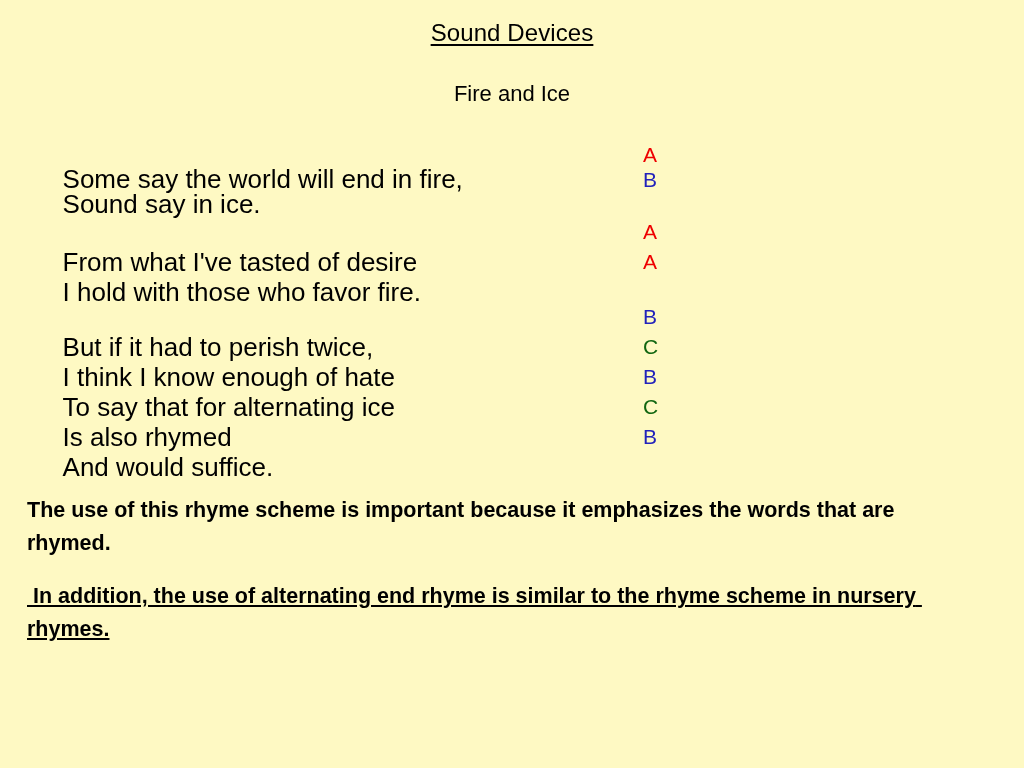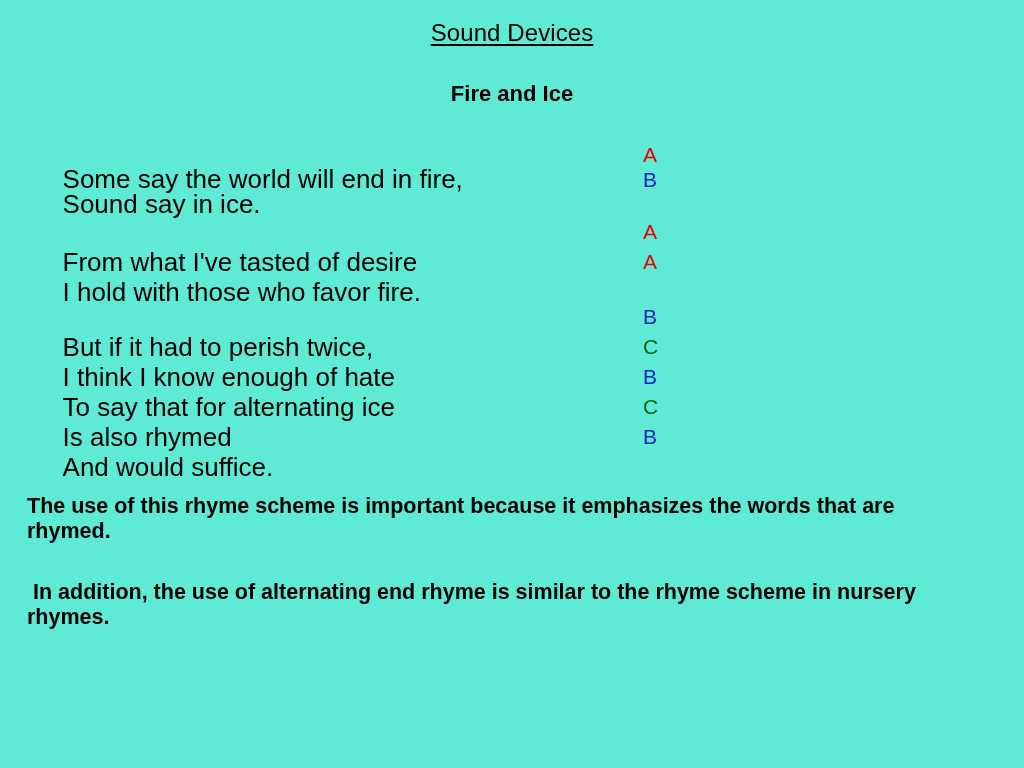--- a/index.html
+++ b/index.html
@@ -20,7 +20,7 @@
     position: relative;
     width: 1024px;
     height: 768px;
-    background: #5eead4;
+    background: #fef9c3;
   }
 
   

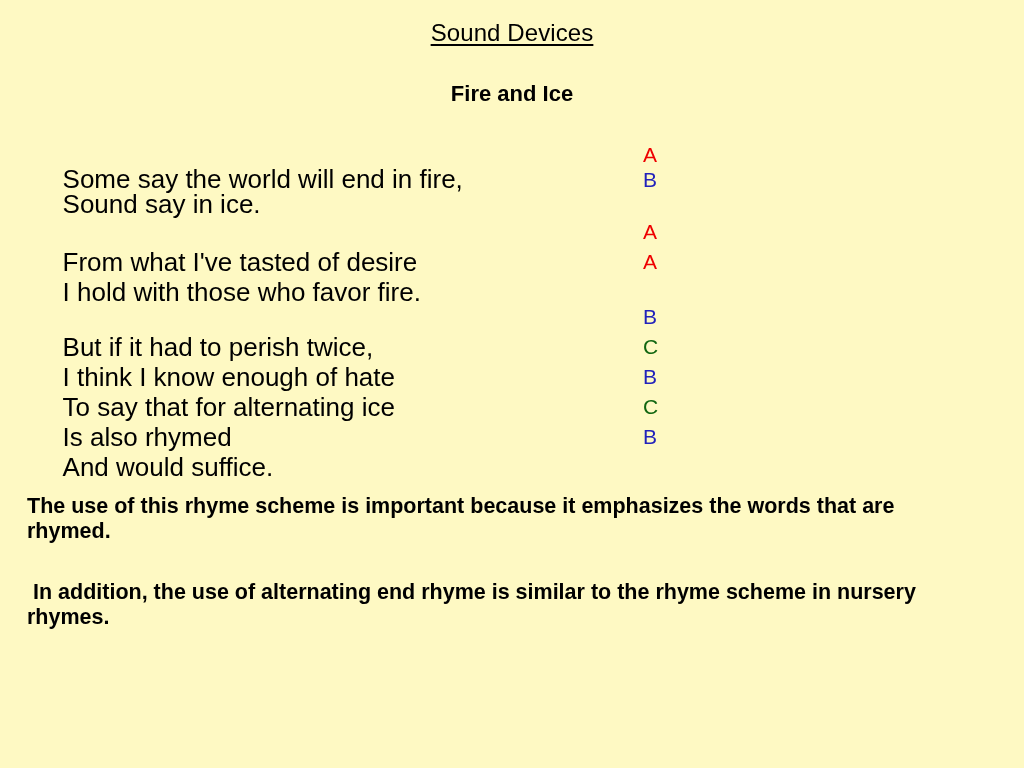--- a/index.html
+++ b/index.html
@@ -46,7 +46,7 @@
     text-align: center;
     font-size: 22px;
     line-height: 28px;
-    font-weight: bold;
+    font-weight: normal;
   }
 
   

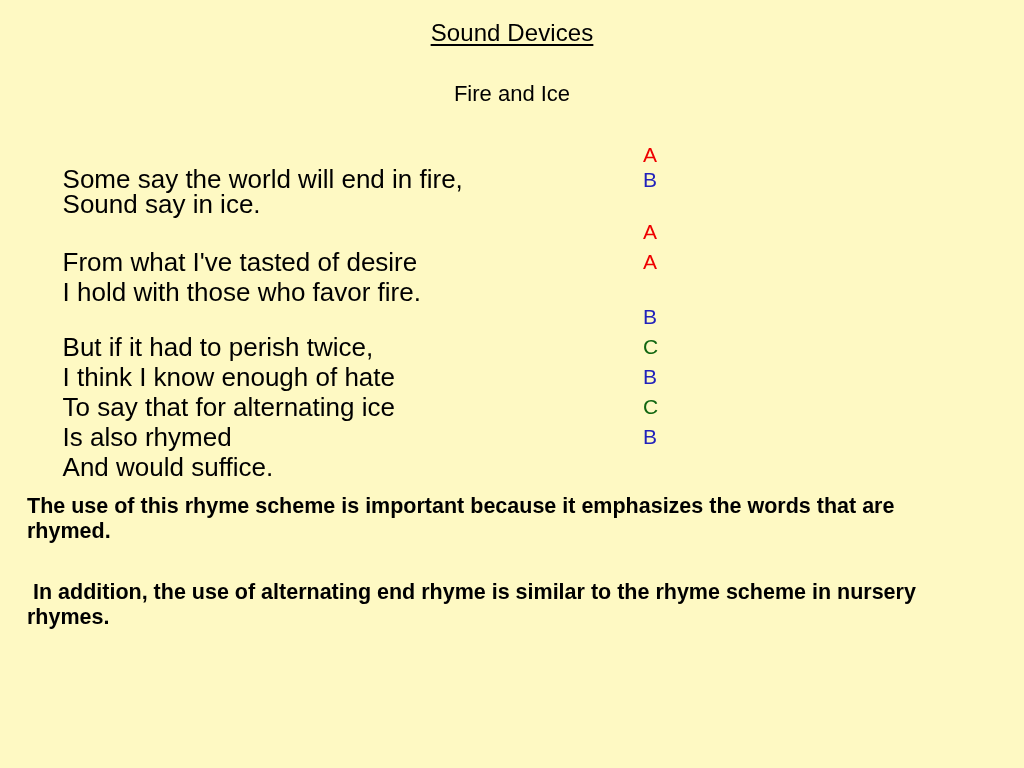--- a/index.html
+++ b/index.html
@@ -103,7 +103,7 @@
   .note {
     font-size: 21.5px;
     font-weight: bold;
-    line-height: 25px;
+    line-height: 33px;
     color: #000000;
     margin: 0;
     white-space: pre-wrap;

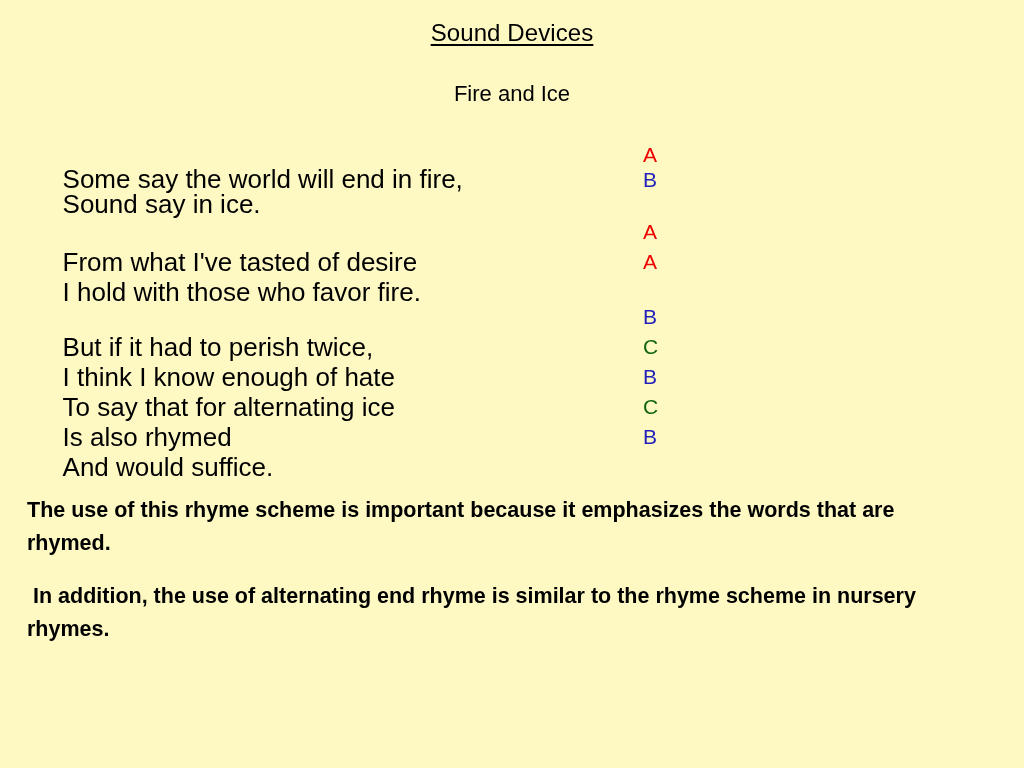--- a/index.html
+++ b/index.html
@@ -109,7 +109,7 @@
     white-space: pre-wrap;
   }
   .note-1 { position: absolute; top: 0px; width: 940px; }
-  .note-2 { position: absolute; top: 86px; width: 958px; }
+  .note-2 { position: absolute; top: 86px; width: 958px; text-decoration: underline; }
   .note-3 { position: absolute; top: 172px; width: 900px; }
 </style>
 </head>

